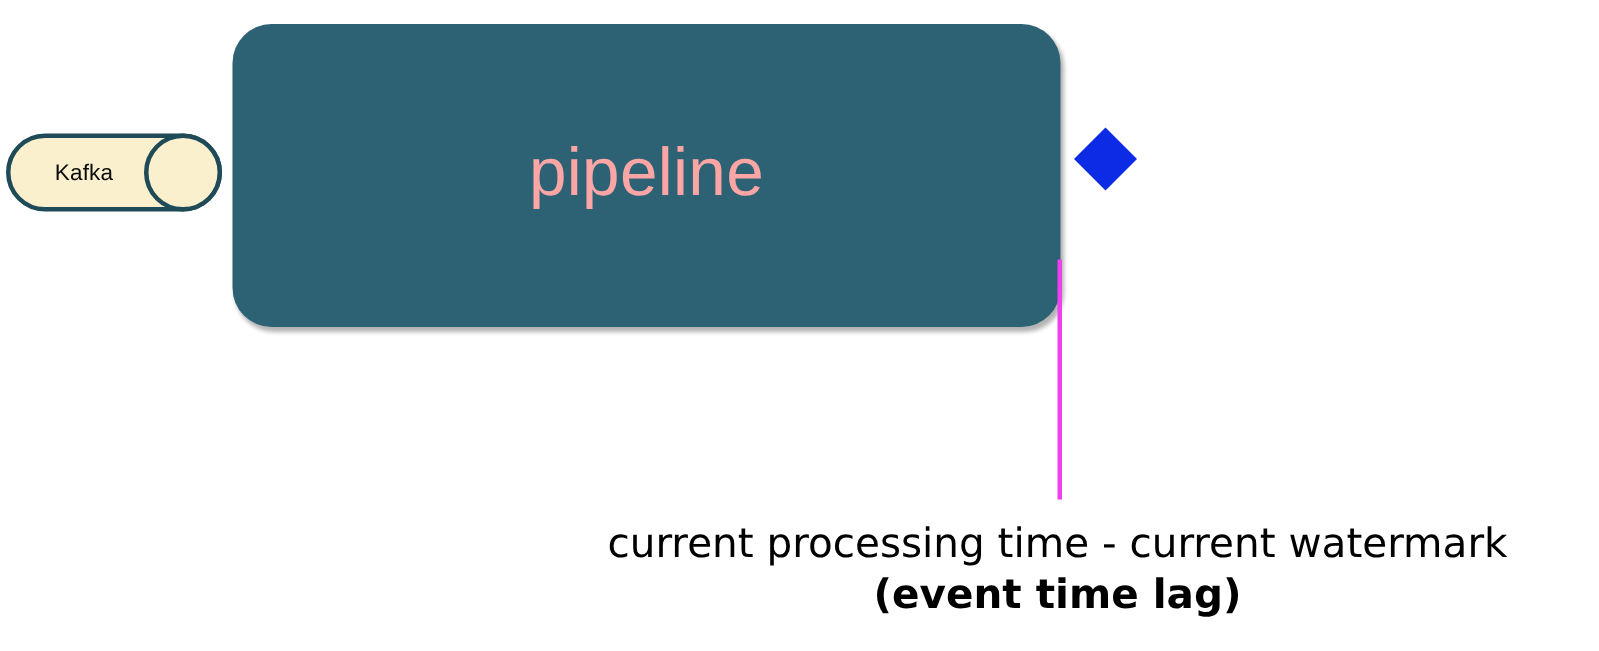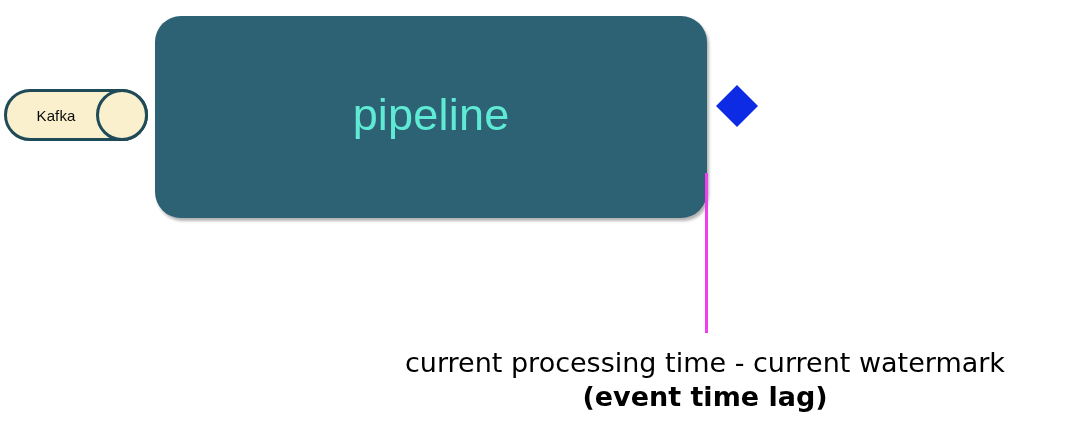--- a/index.html
+++ b/index.html
@@ -68,7 +68,7 @@
     justify-content: center;
   }
   .pipeline-label {
-    color: #5eead4;
+    color: #fca5a5;
     font-size: 45px;
     line-height: 1;
     font-family: "Liberation Sans", "DejaVu Sans", sans-serif;

